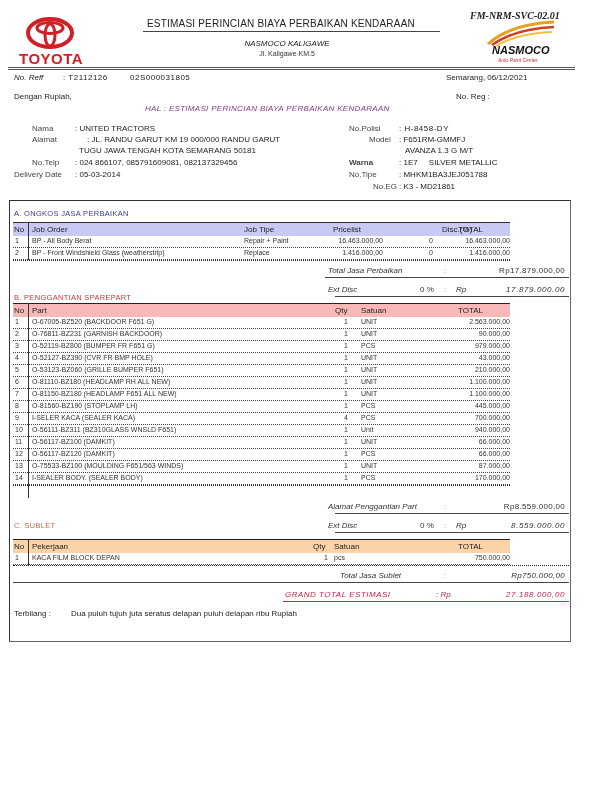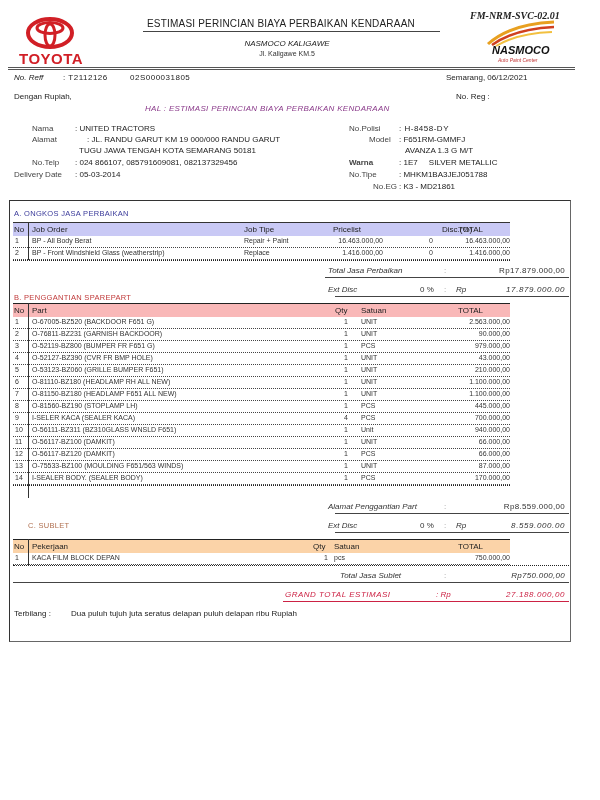--- a/index.html
+++ b/index.html
@@ -241,7 +241,7 @@
 <div class="sumline r" style="left:470px; top:502px; width:95px; letter-spacing:0.3px;">Rp8.559.000,00</div>
 <div class="underline-dbl" style="left:335px; top:513px; width:234px;"></div>
 
-<div class="abs sec-title" style="left:14px; top:521px; color:#b07050;margin-left:14px;">C. SUBLET</div>
+<div class="abs sec-title" style="left:14px; top:521px; color:#b07050;">C. SUBLET</div>
 <div class="sumline italic" style="left:328px; top:521px;">Ext Disc</div>
 <div class="sumline" style="left:420px; top:521px;">0 %</div>
 <div class="sumline" style="left:444px; top:521px; color:#999;">:</div>

